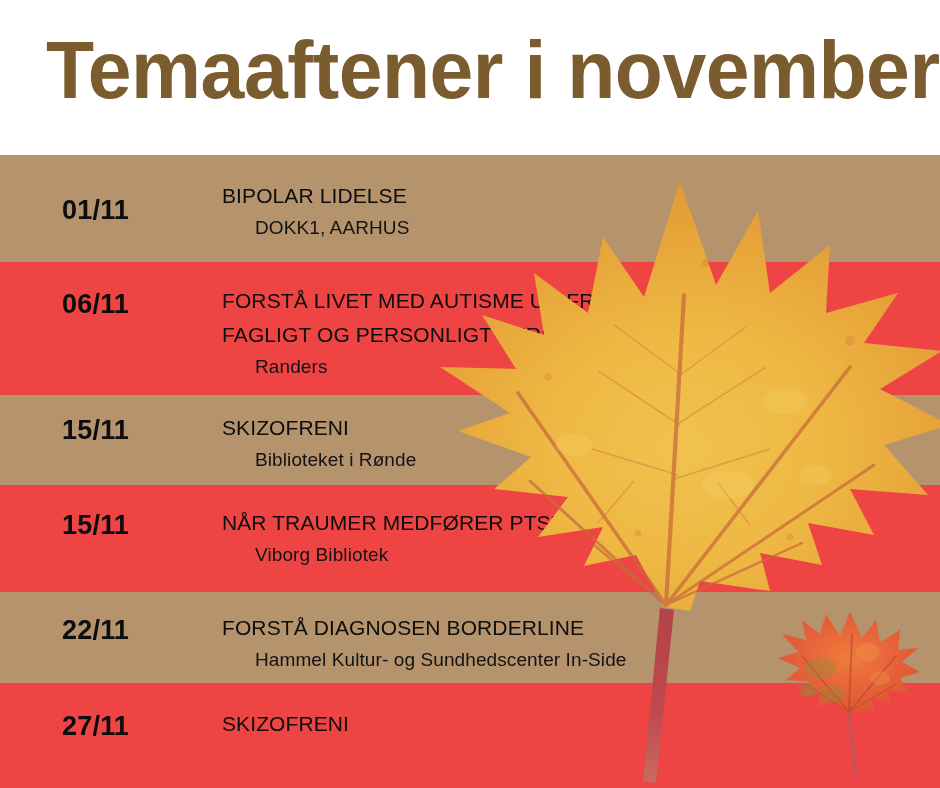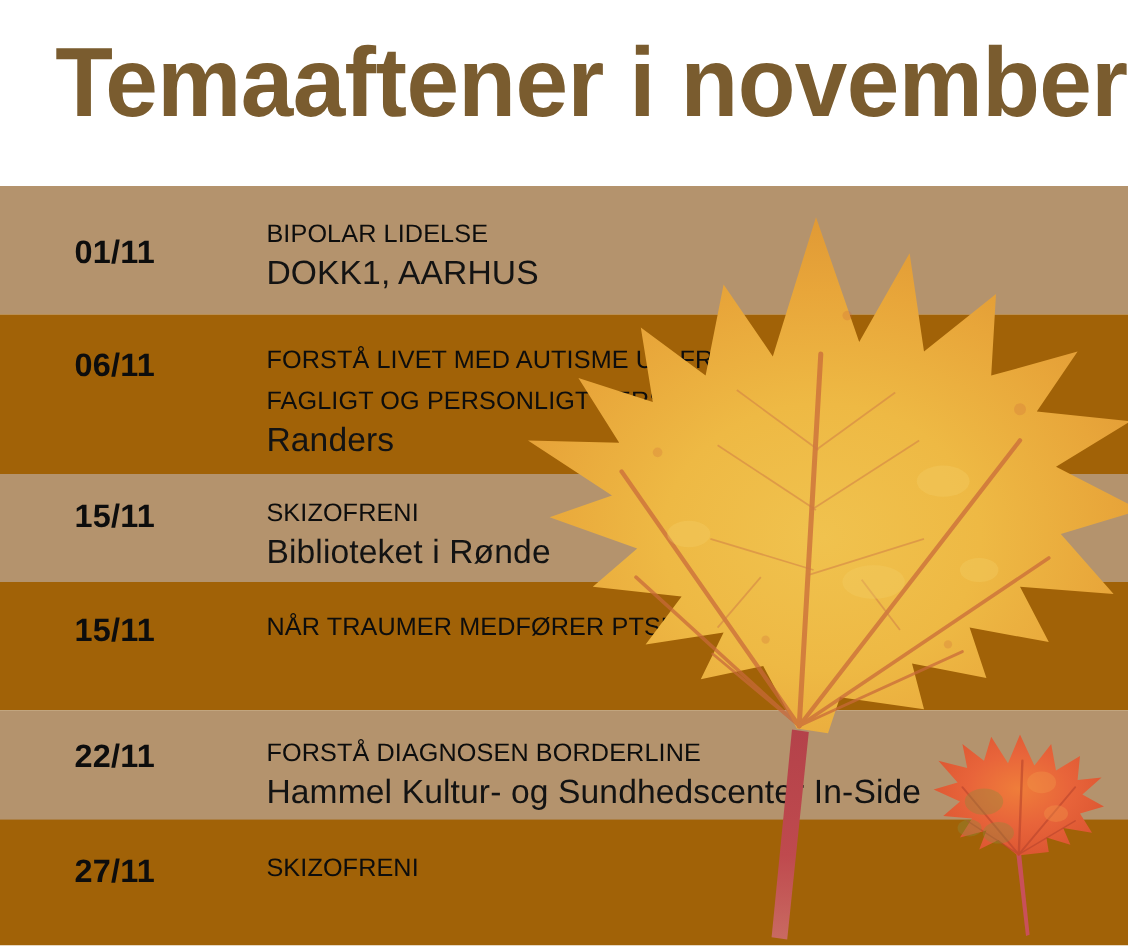--- a/index.html
+++ b/index.html
@@ -87,11 +87,12 @@
   }
   .row-venue {
     font-weight: 400;
-    font-size: 28px;
+    font-size: 19px;
     line-height: 30px;
     color: #131313;
     letter-spacing: 0.1px;
     white-space: nowrap;
+    margin-left: 33px;
   }
 
   

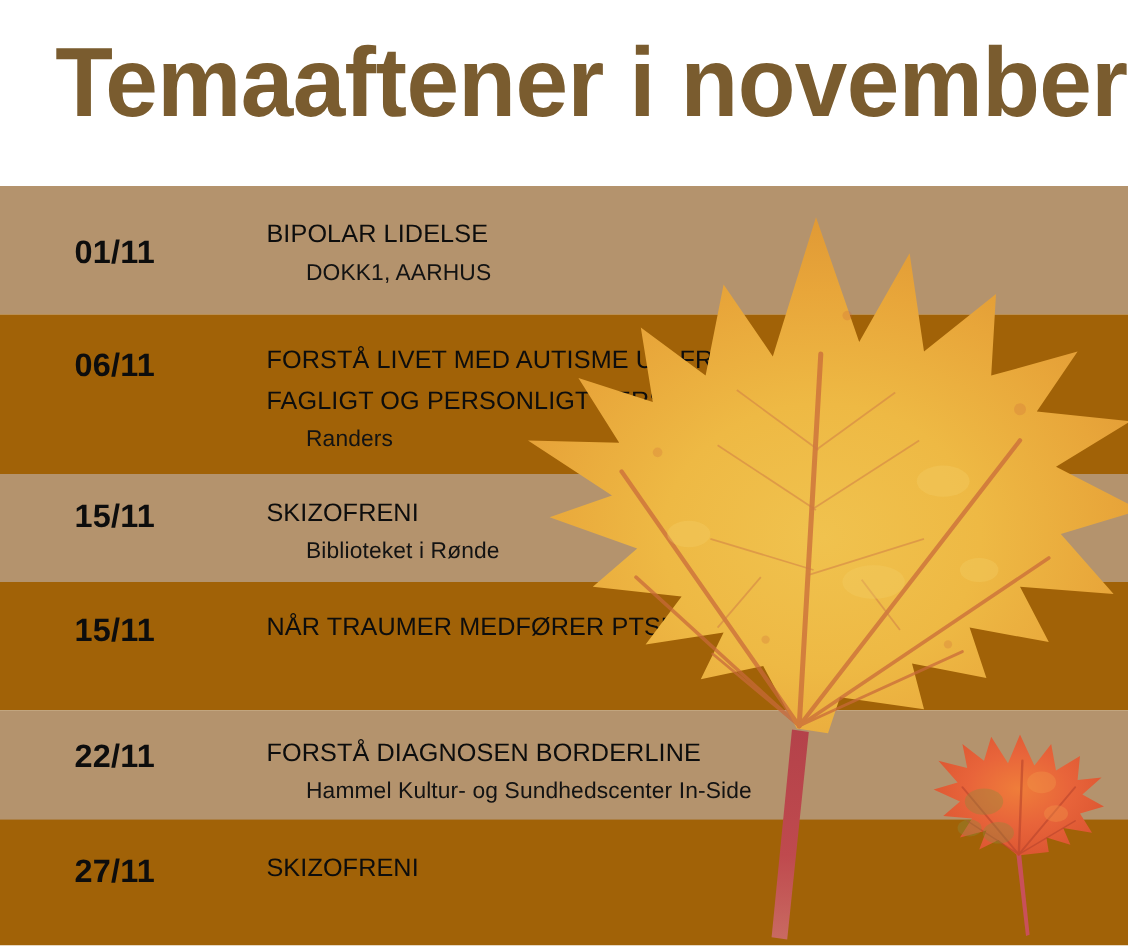--- a/index.html
+++ b/index.html
@@ -60,7 +60,7 @@
     box-sizing: border-box;
   }
   .row.dark  { background: #b4936d; }
-  .row.light { background: #a16207; padding-left: 34px; }
+  .row.light { background: #ef4444; padding-left: 34px; }
 
   .row-date {
     position: absolute;

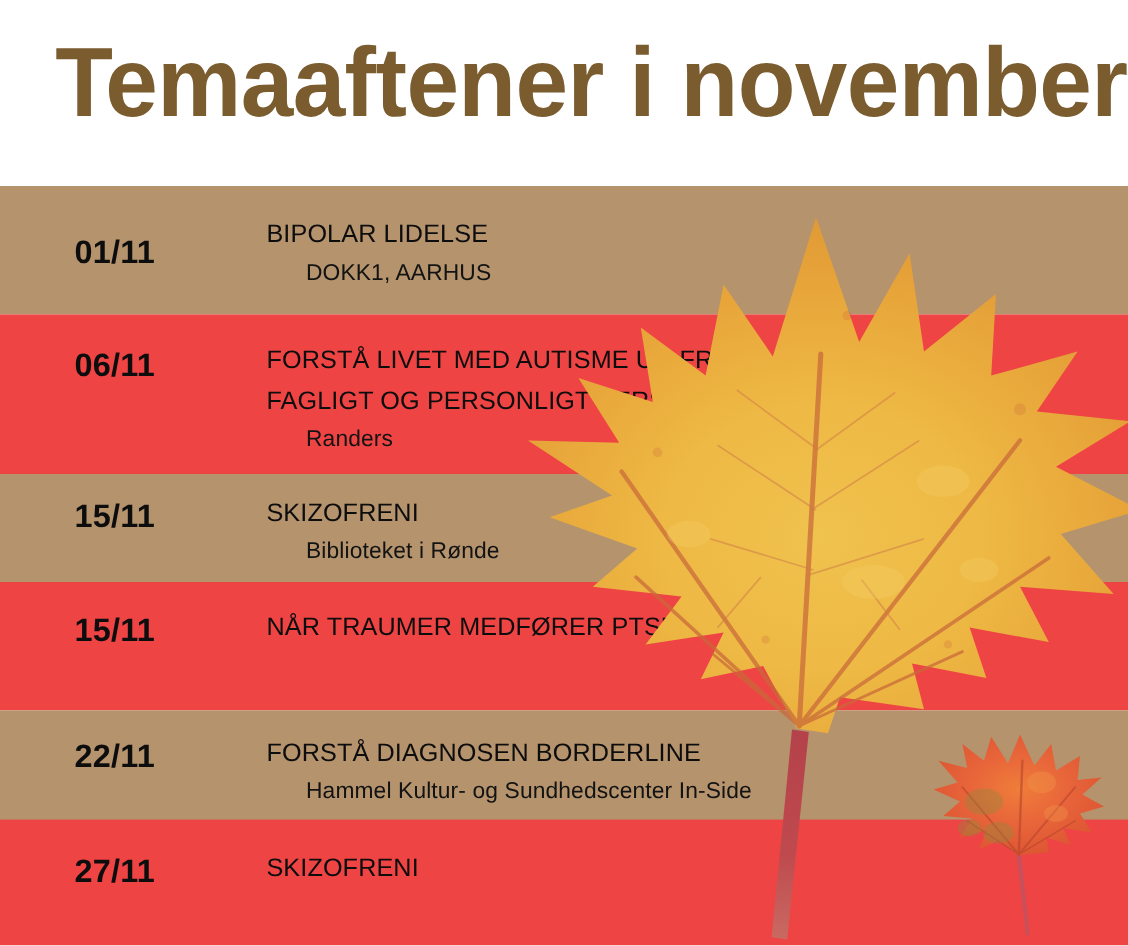--- a/index.html
+++ b/index.html
@@ -173,6 +173,7 @@
       <div class="row-date">15/11</div>
       <div class="row-text">
         <div class="row-title">NÅR TRAUMER MEDFØRER PTSD</div>
+        <div class="row-venue">Viborg Bibliotek</div>
       </div>
     </div>
 

